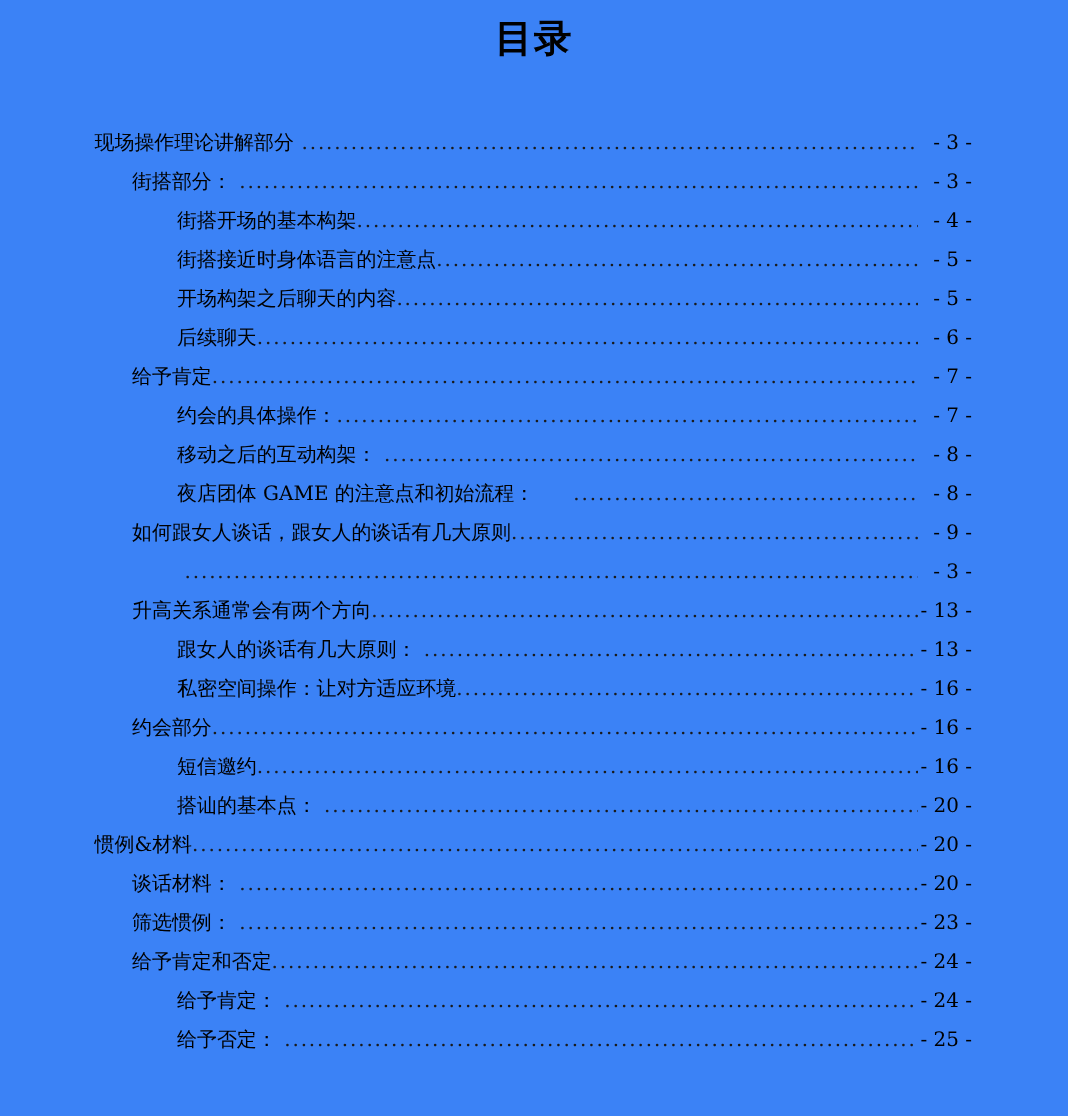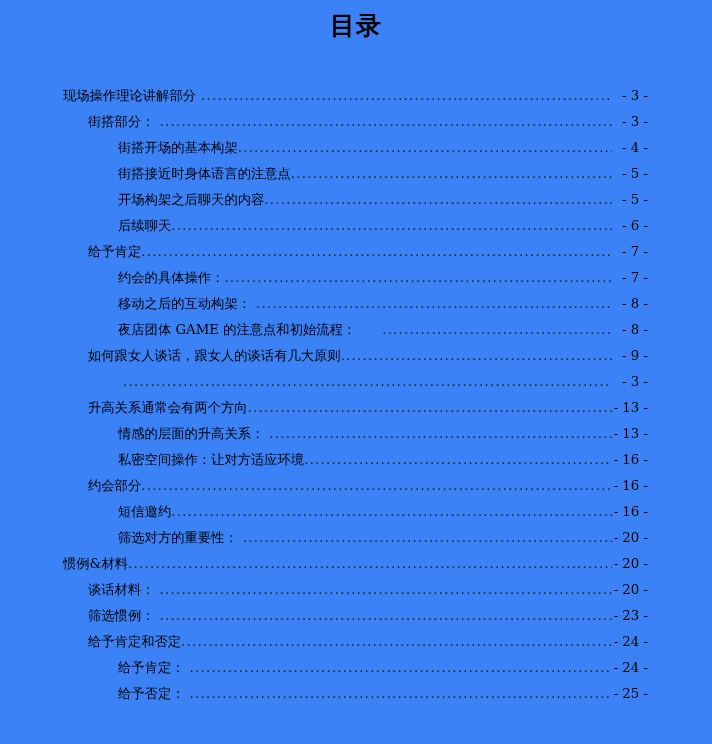--- a/index.html
+++ b/index.html
@@ -156,7 +156,7 @@
         <span class="entry-page">- 13 -</span>
       </div>
       <div class="toc-entry lvl3">
-        <span class="entry-title">情感的层面的升高关系：</span>
+        <span class="entry-title">跟女人的谈话有几大原则：</span>
         <span class="leader gap-sm"></span>
         <span class="entry-page">- 13 -</span>
       </div>

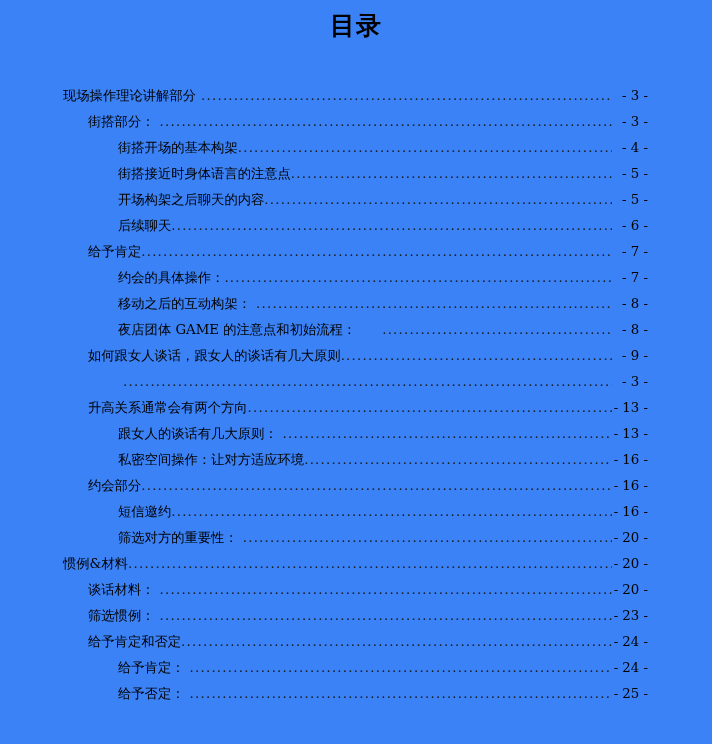--- a/index.html
+++ b/index.html
@@ -176,7 +176,7 @@
         <span class="entry-page">- 16 -</span>
       </div>
       <div class="toc-entry lvl3">
-        <span class="entry-title">筛选对方的重要性：</span>
+        <span class="entry-title">搭讪的基本点：</span>
         <span class="leader gap-sm"></span>
         <span class="entry-page">- 20 -</span>
       </div>

